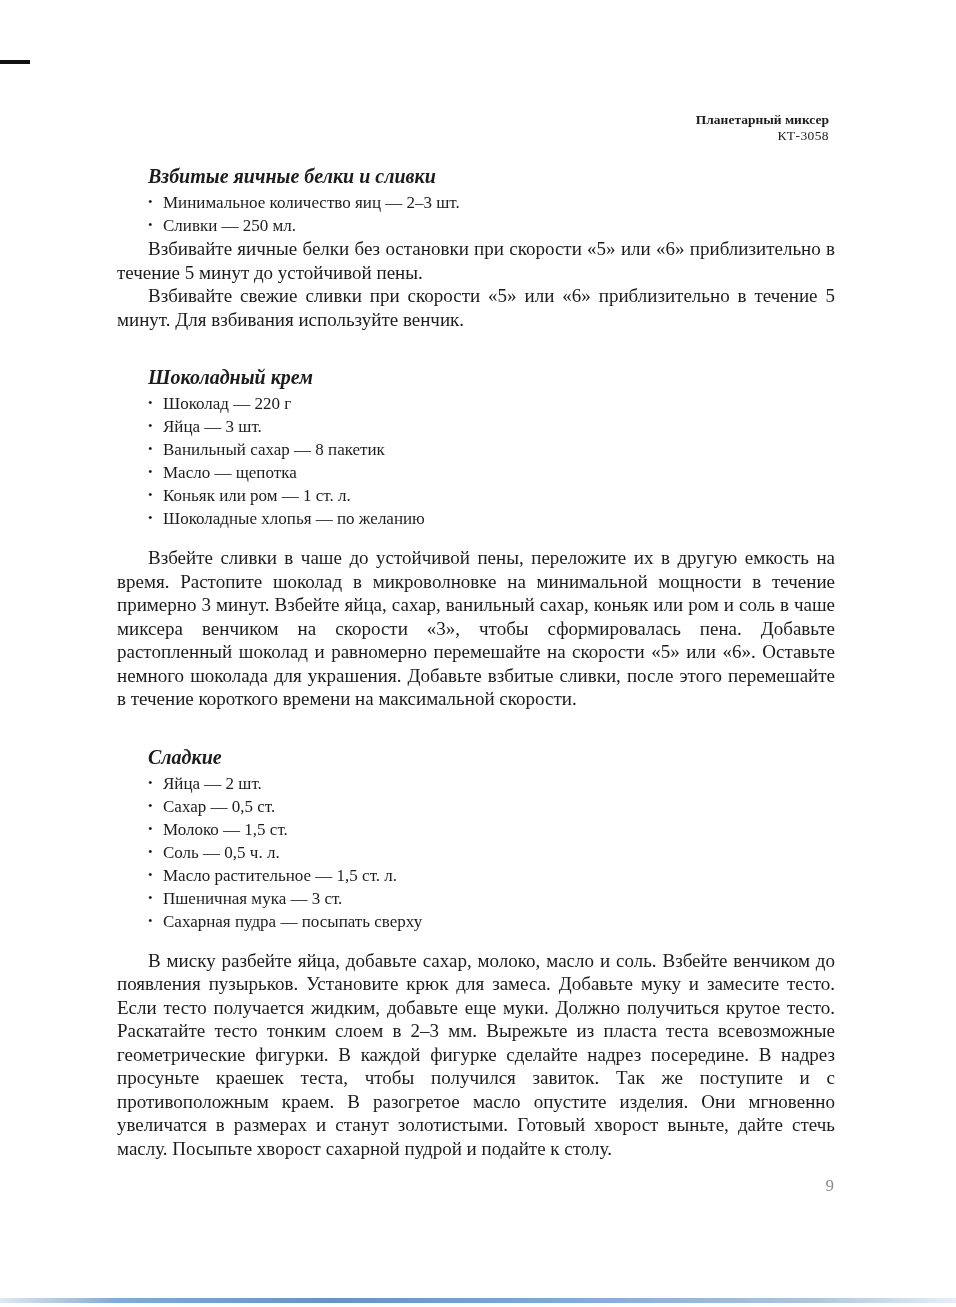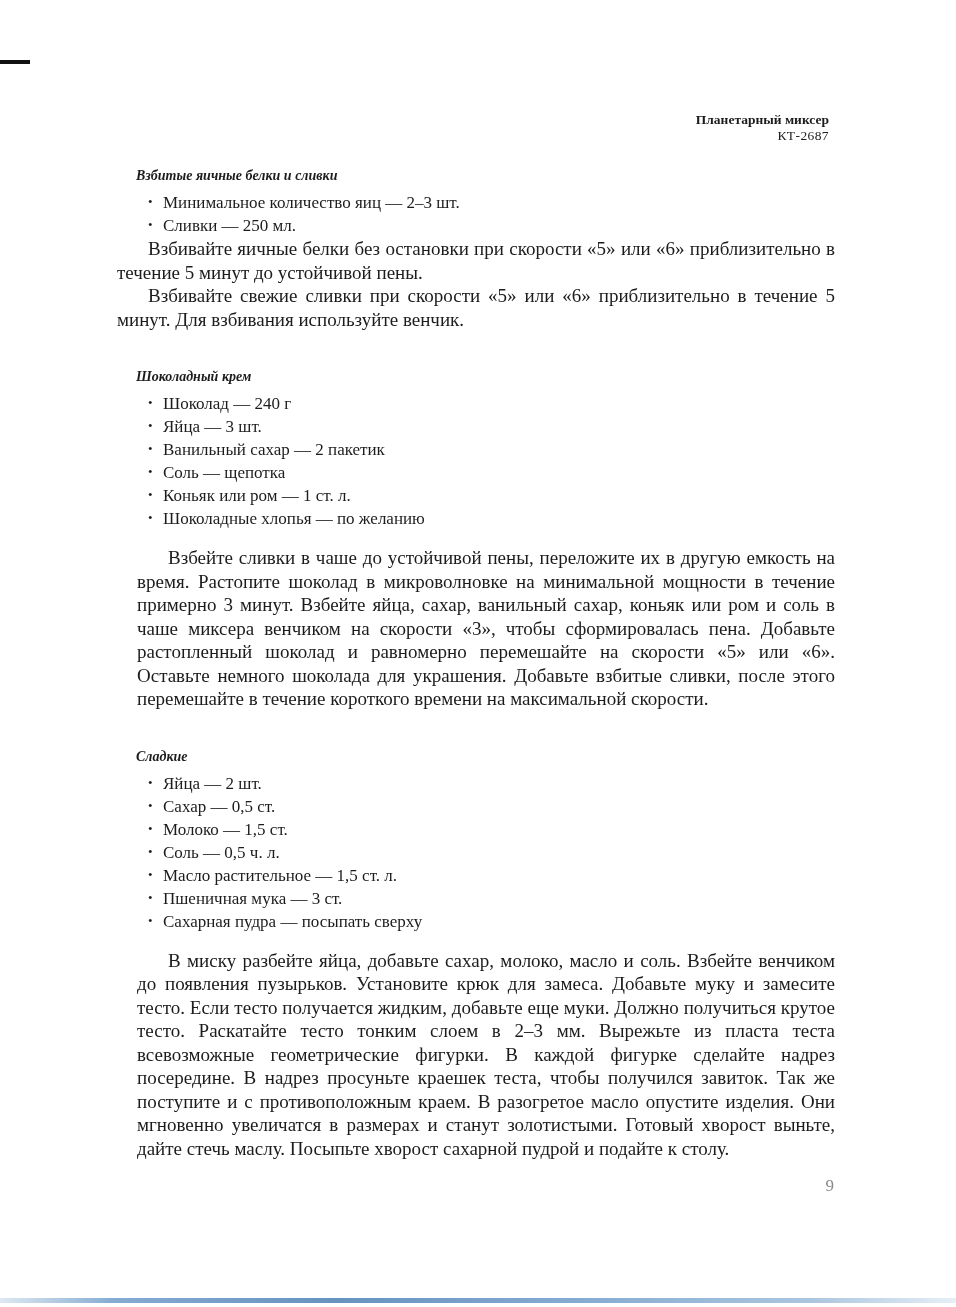--- a/index.html
+++ b/index.html
@@ -106,7 +106,7 @@
 
     <div class="header">
       <div class="hdr-product">Планетарный миксер</div>
-      <div class="hdr-model">КТ-2687</div>
+      <div class="hdr-model">КТ-3058</div>
     </div>
 
     <section class="recipe">

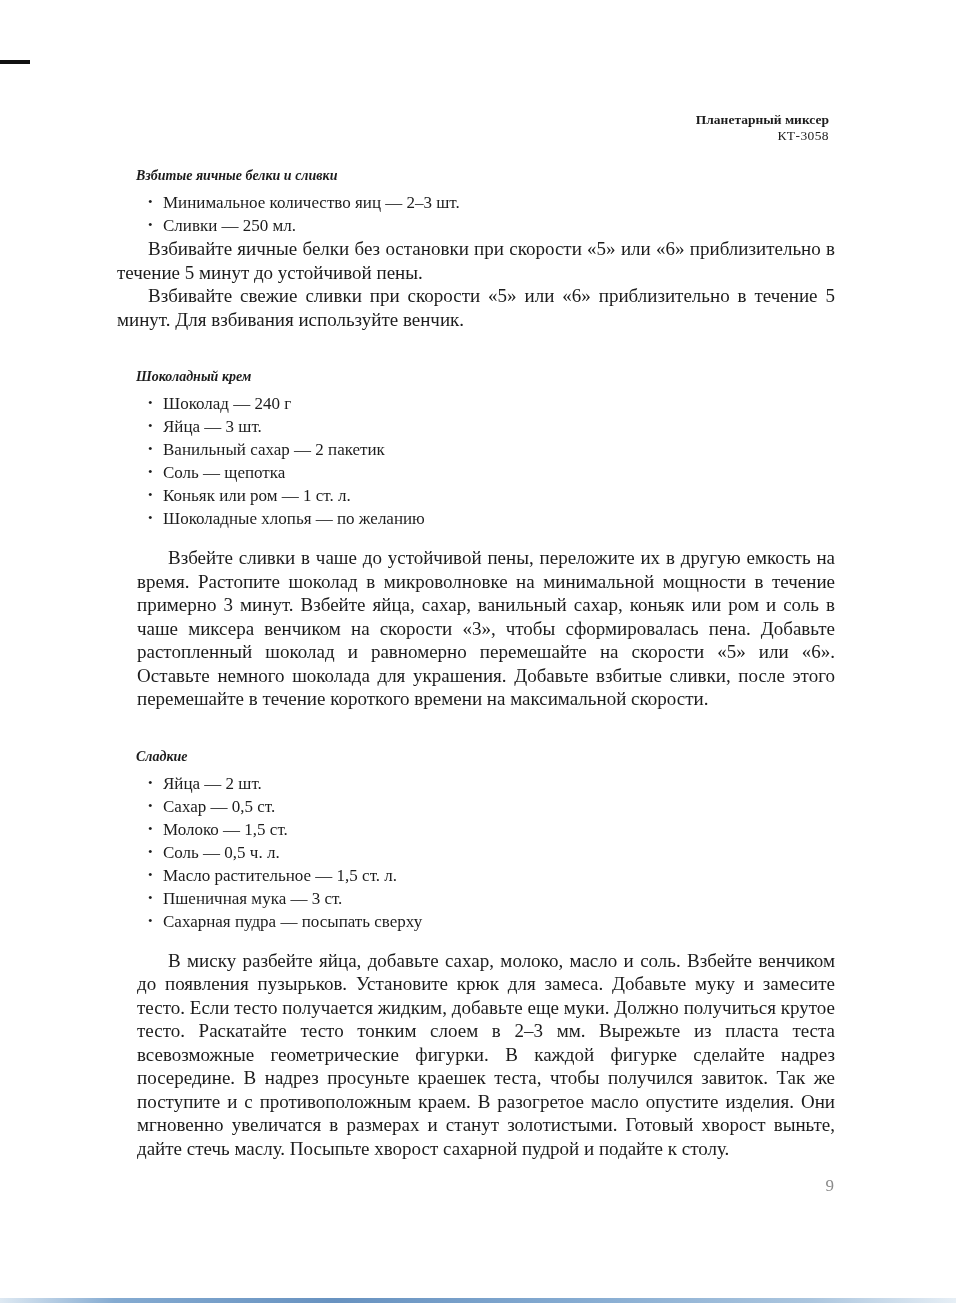--- a/index.html
+++ b/index.html
@@ -35,10 +35,10 @@
   section.recipe:last-of-type { margin-bottom: 0; }
 
   .sec-title {
-    font-size: 14px;
+    font-size: 20px;
     font-weight: bold;
     font-style: italic;
-    margin: 0 0 3px 19px;
+    margin: 0 0 3px 31px;
     line-height: 24px;
   }
   ul.ing-list {

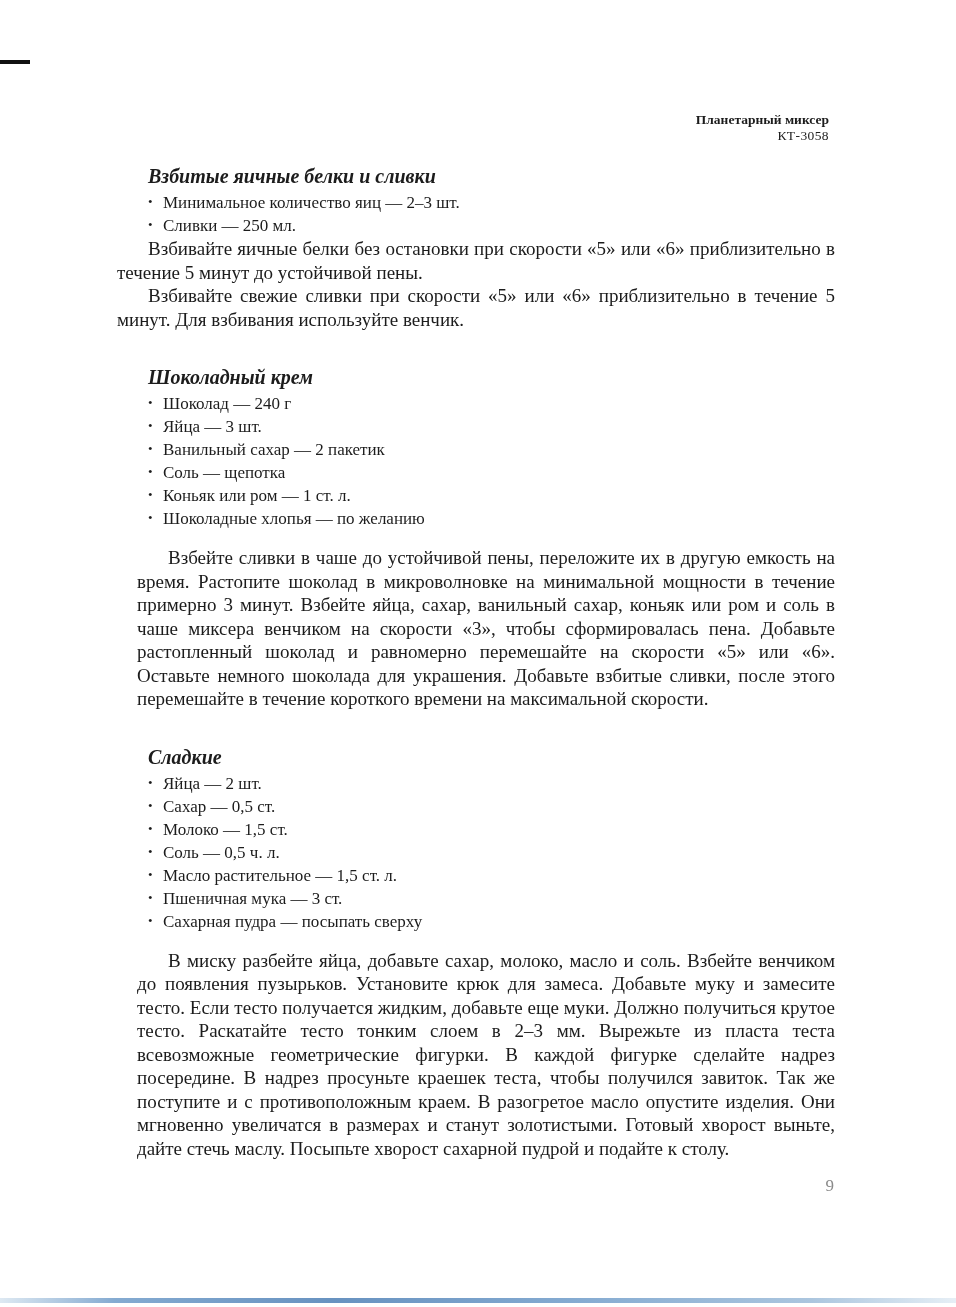--- a/index.html
+++ b/index.html
@@ -122,7 +122,7 @@
     <section class="recipe">
       <h3 class="sec-title">Шоколадный крем</h3>
       <ul class="ing-list">
-        <li class="ing"><span class="b">•</span><span>Шоколад — 240 г</span></li>
+        <li class="ing"><span class="b">•</span><span>Шоколад — 220 г</span></li>
         <li class="ing"><span class="b">•</span><span>Яйца — 3 шт.</span></li>
         <li class="ing"><span class="b">•</span><span>Ванильный сахар — 2 пакетик</span></li>
         <li class="ing"><span class="b">•</span><span>Соль — щепотка</span></li>

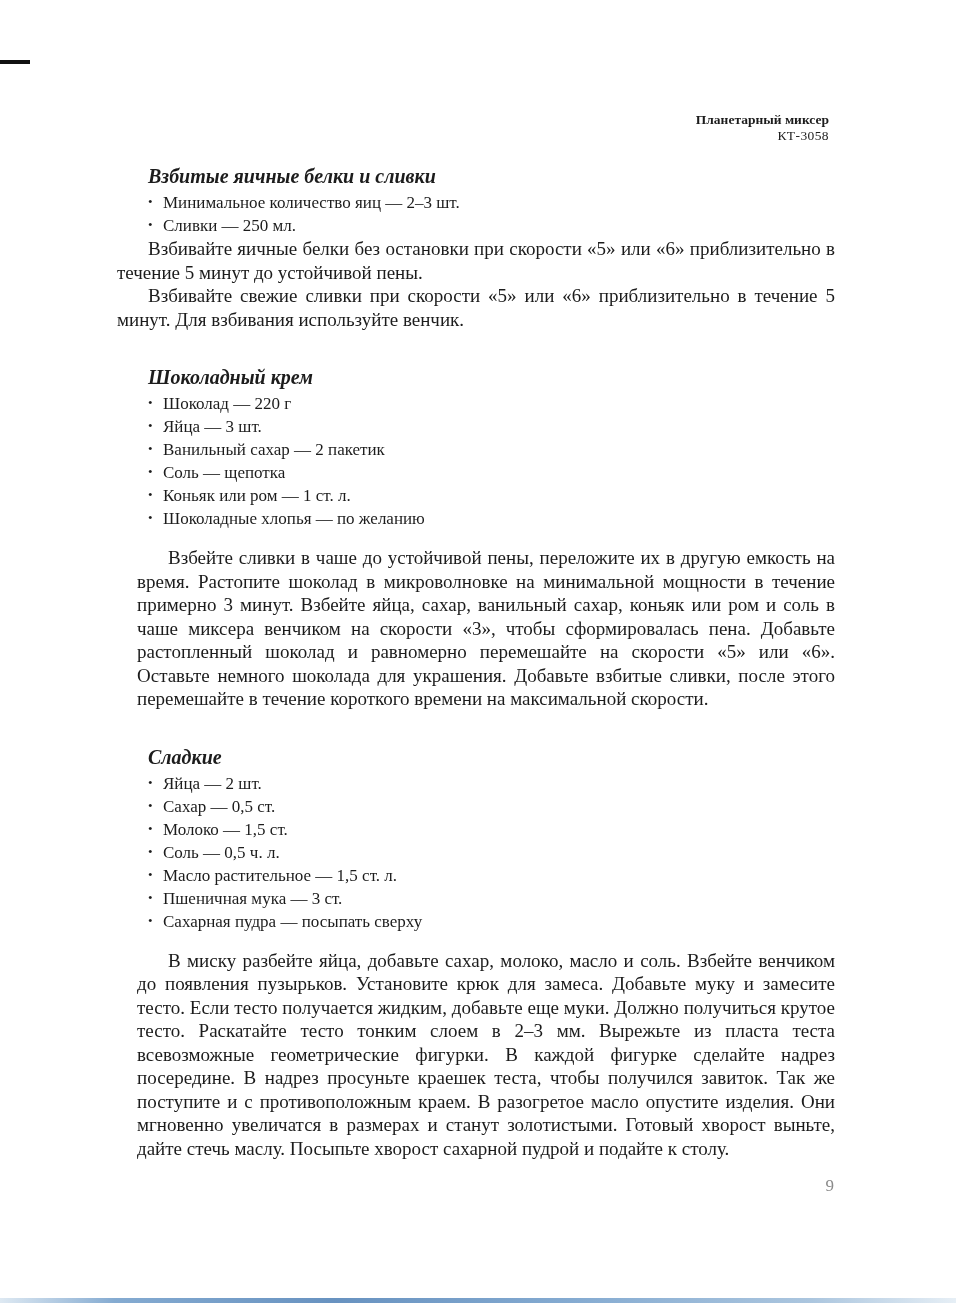--- a/index.html
+++ b/index.html
@@ -124,7 +124,7 @@
       <ul class="ing-list">
         <li class="ing"><span class="b">•</span><span>Шоколад — 220 г</span></li>
         <li class="ing"><span class="b">•</span><span>Яйца — 3 шт.</span></li>
-        <li class="ing"><span class="b">•</span><span>Ванильный сахар — 2 пакетик</span></li>
+        <li class="ing"><span class="b">•</span><span>Ванильный сахар — 8 пакетик</span></li>
         <li class="ing"><span class="b">•</span><span>Соль — щепотка</span></li>
         <li class="ing"><span class="b">•</span><span>Коньяк или ром — 1 ст. л.</span></li>
         <li class="ing"><span class="b">•</span><span>Шоколадные хлопья — по желанию</span></li>

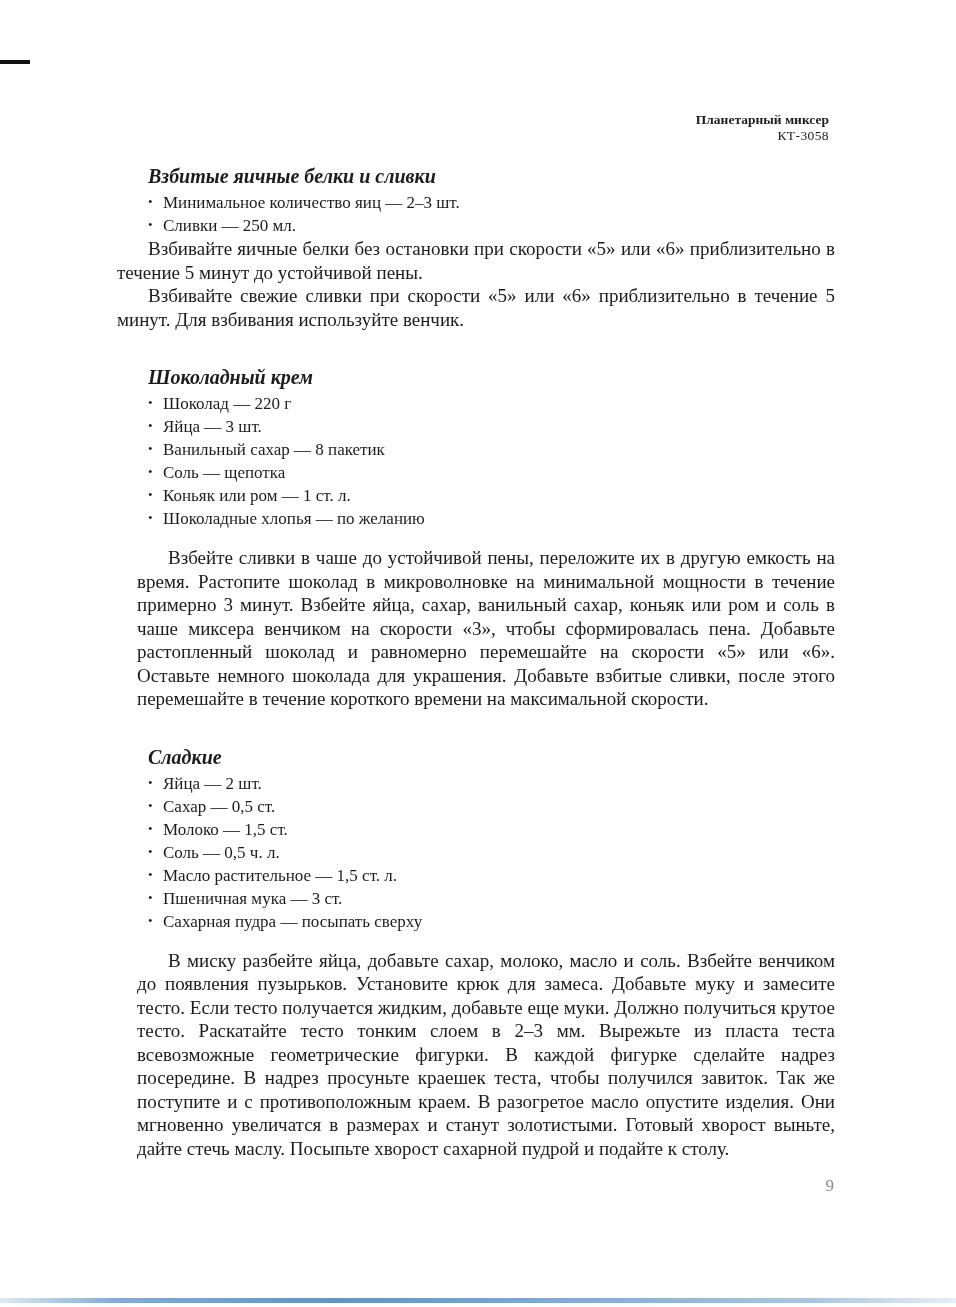--- a/index.html
+++ b/index.html
@@ -125,7 +125,7 @@
         <li class="ing"><span class="b">•</span><span>Шоколад — 220 г</span></li>
         <li class="ing"><span class="b">•</span><span>Яйца — 3 шт.</span></li>
         <li class="ing"><span class="b">•</span><span>Ванильный сахар — 8 пакетик</span></li>
-        <li class="ing"><span class="b">•</span><span>Соль — щепотка</span></li>
+        <li class="ing"><span class="b">•</span><span>Масло — щепотка</span></li>
         <li class="ing"><span class="b">•</span><span>Коньяк или ром — 1 ст. л.</span></li>
         <li class="ing"><span class="b">•</span><span>Шоколадные хлопья — по желанию</span></li>
       </ul>

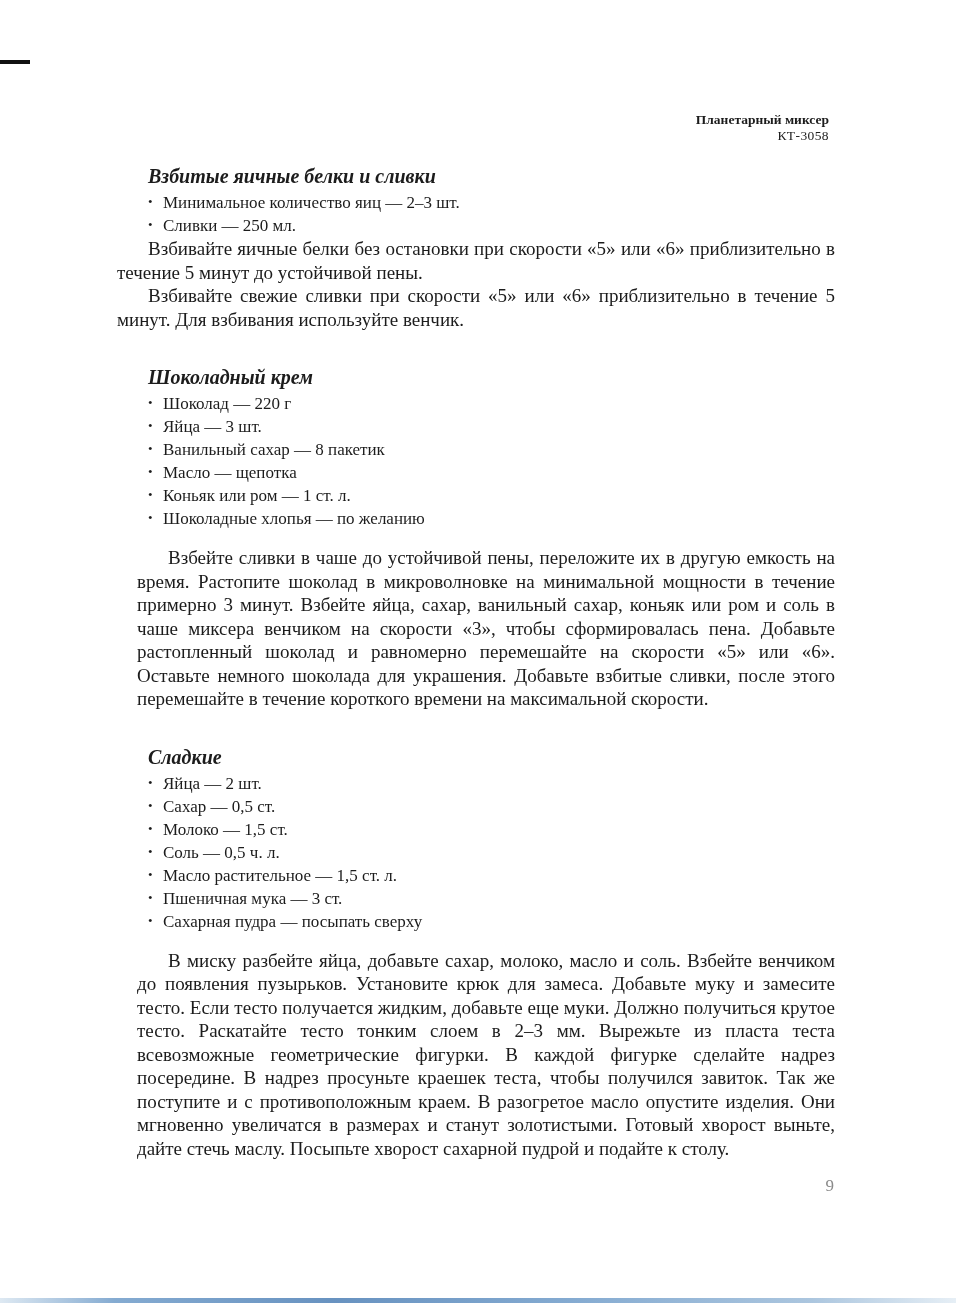--- a/index.html
+++ b/index.html
@@ -66,7 +66,7 @@
     hyphens: auto;
     -webkit-hyphens: auto;
   }
-  p.gap-top { margin-top: 16px; margin-left: 20px; }
+  p.gap-top { margin-top: 16px; }
 
   .page-num {
     position: absolute;

